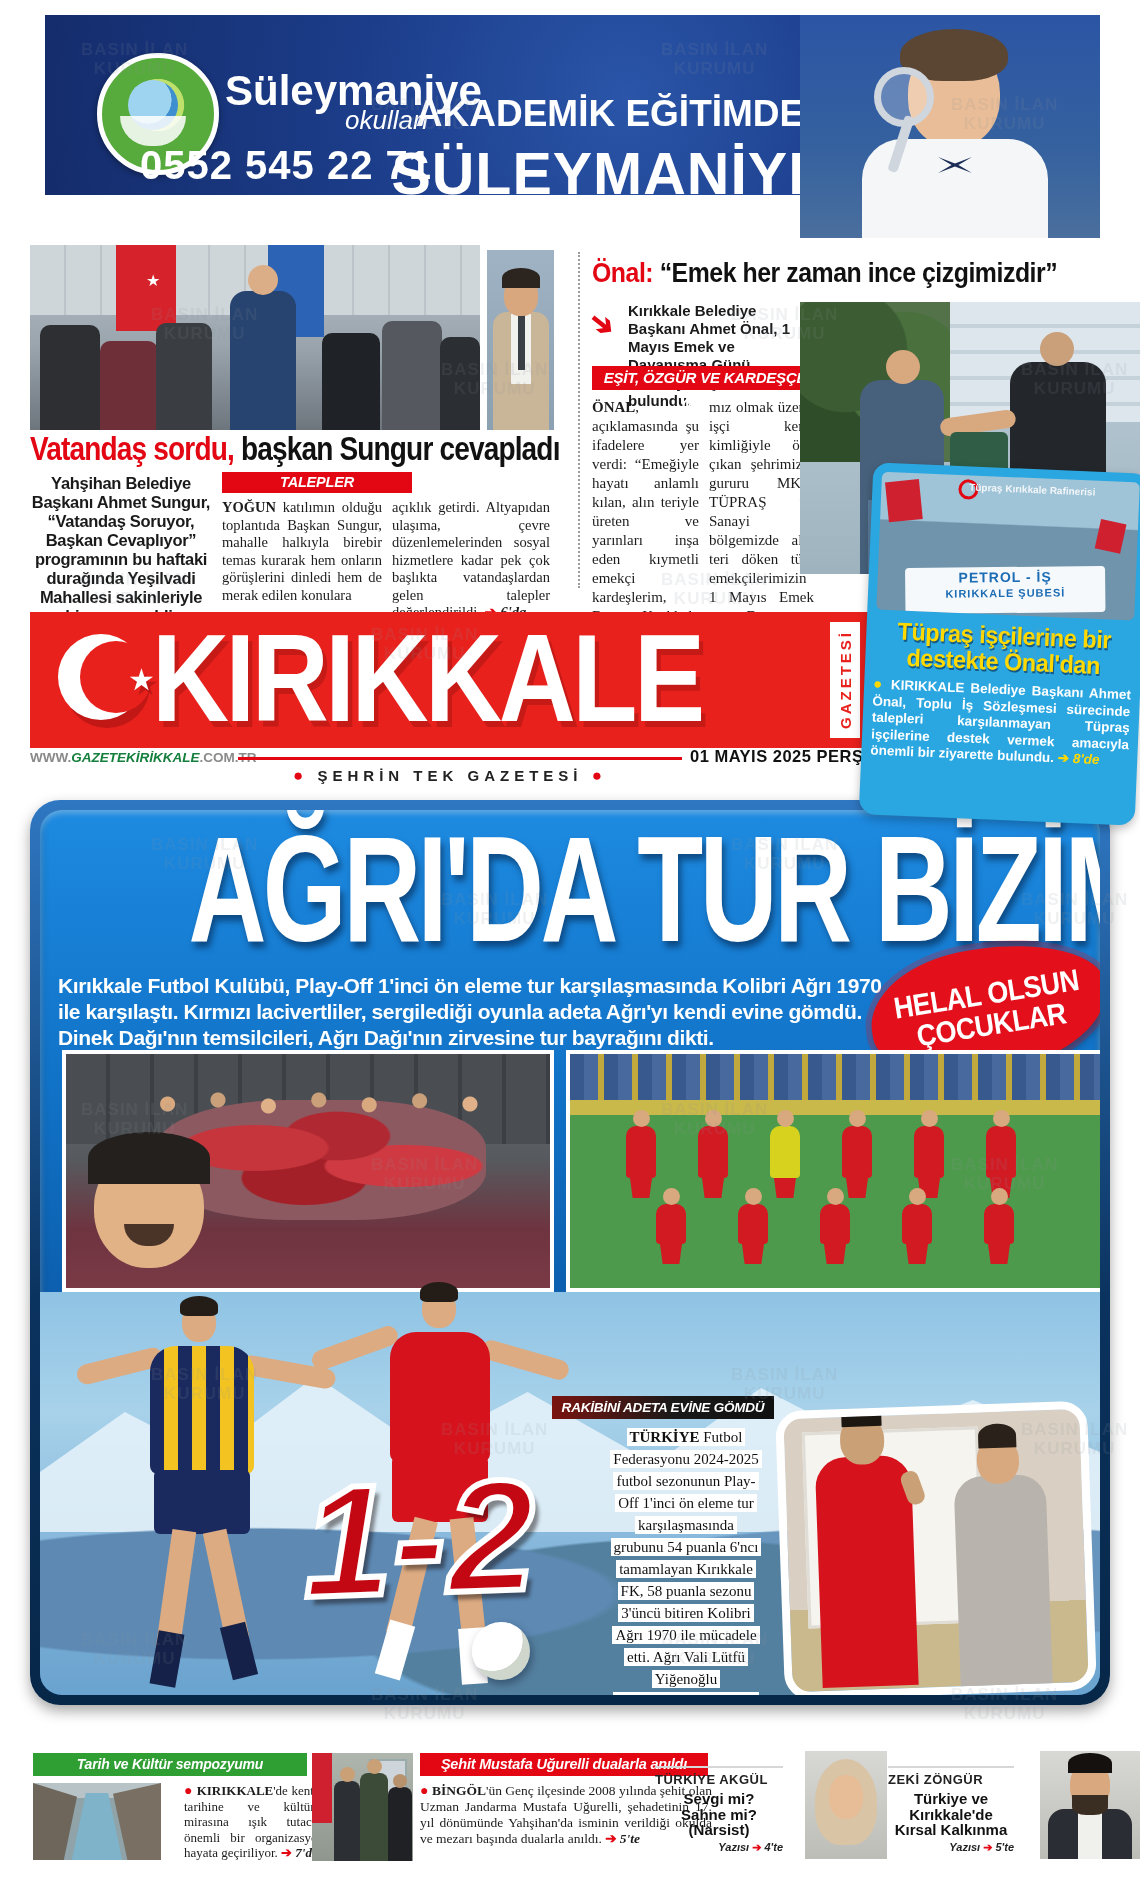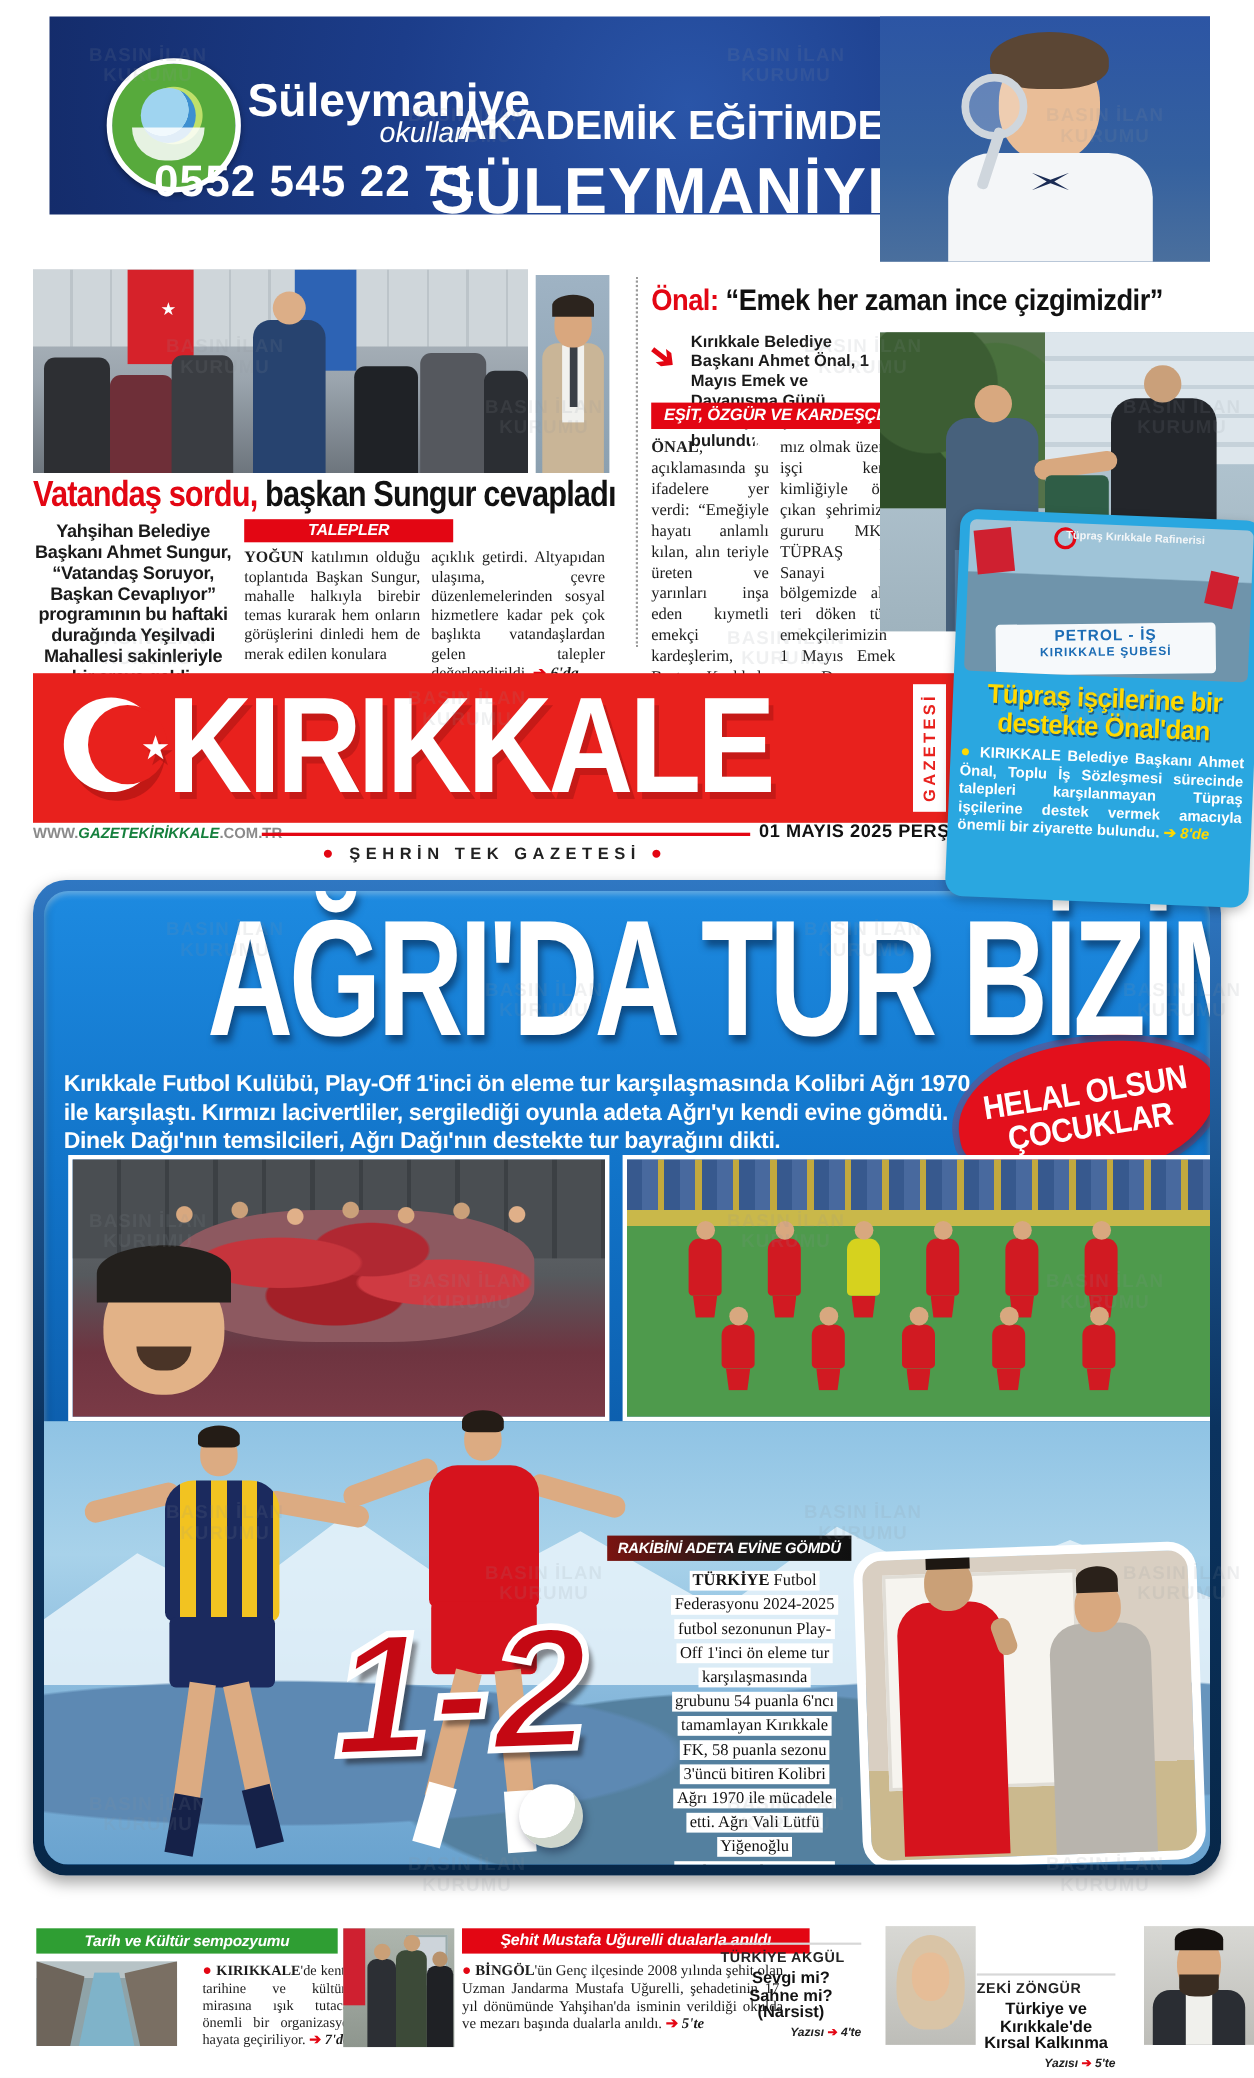--- a/index.html
+++ b/index.html
@@ -438,7 +438,7 @@
       <div id="main-deck">
         <div>Kırıkkale Futbol Kulübü, Play-Off 1'inci ön eleme tur karşılaşmasında Kolibri Ağrı 1970</div>
         <div>ile karşılaştı. Kırmızı lacivertliler, sergilediği oyunla adeta Ağrı'yı kendi evine gömdü.</div>
-        <div>Dinek Dağı'nın temsilcileri, Ağrı Dağı'nın destekte tur bayrağını dikti.</div>
+        <div>Dinek Dağı'nın temsilcileri, Ağrı Dağı'nın zirvesine tur bayrağını dikti.</div>
       </div>
       <div id="badge">
         <div>HELAL OLSUN</div>

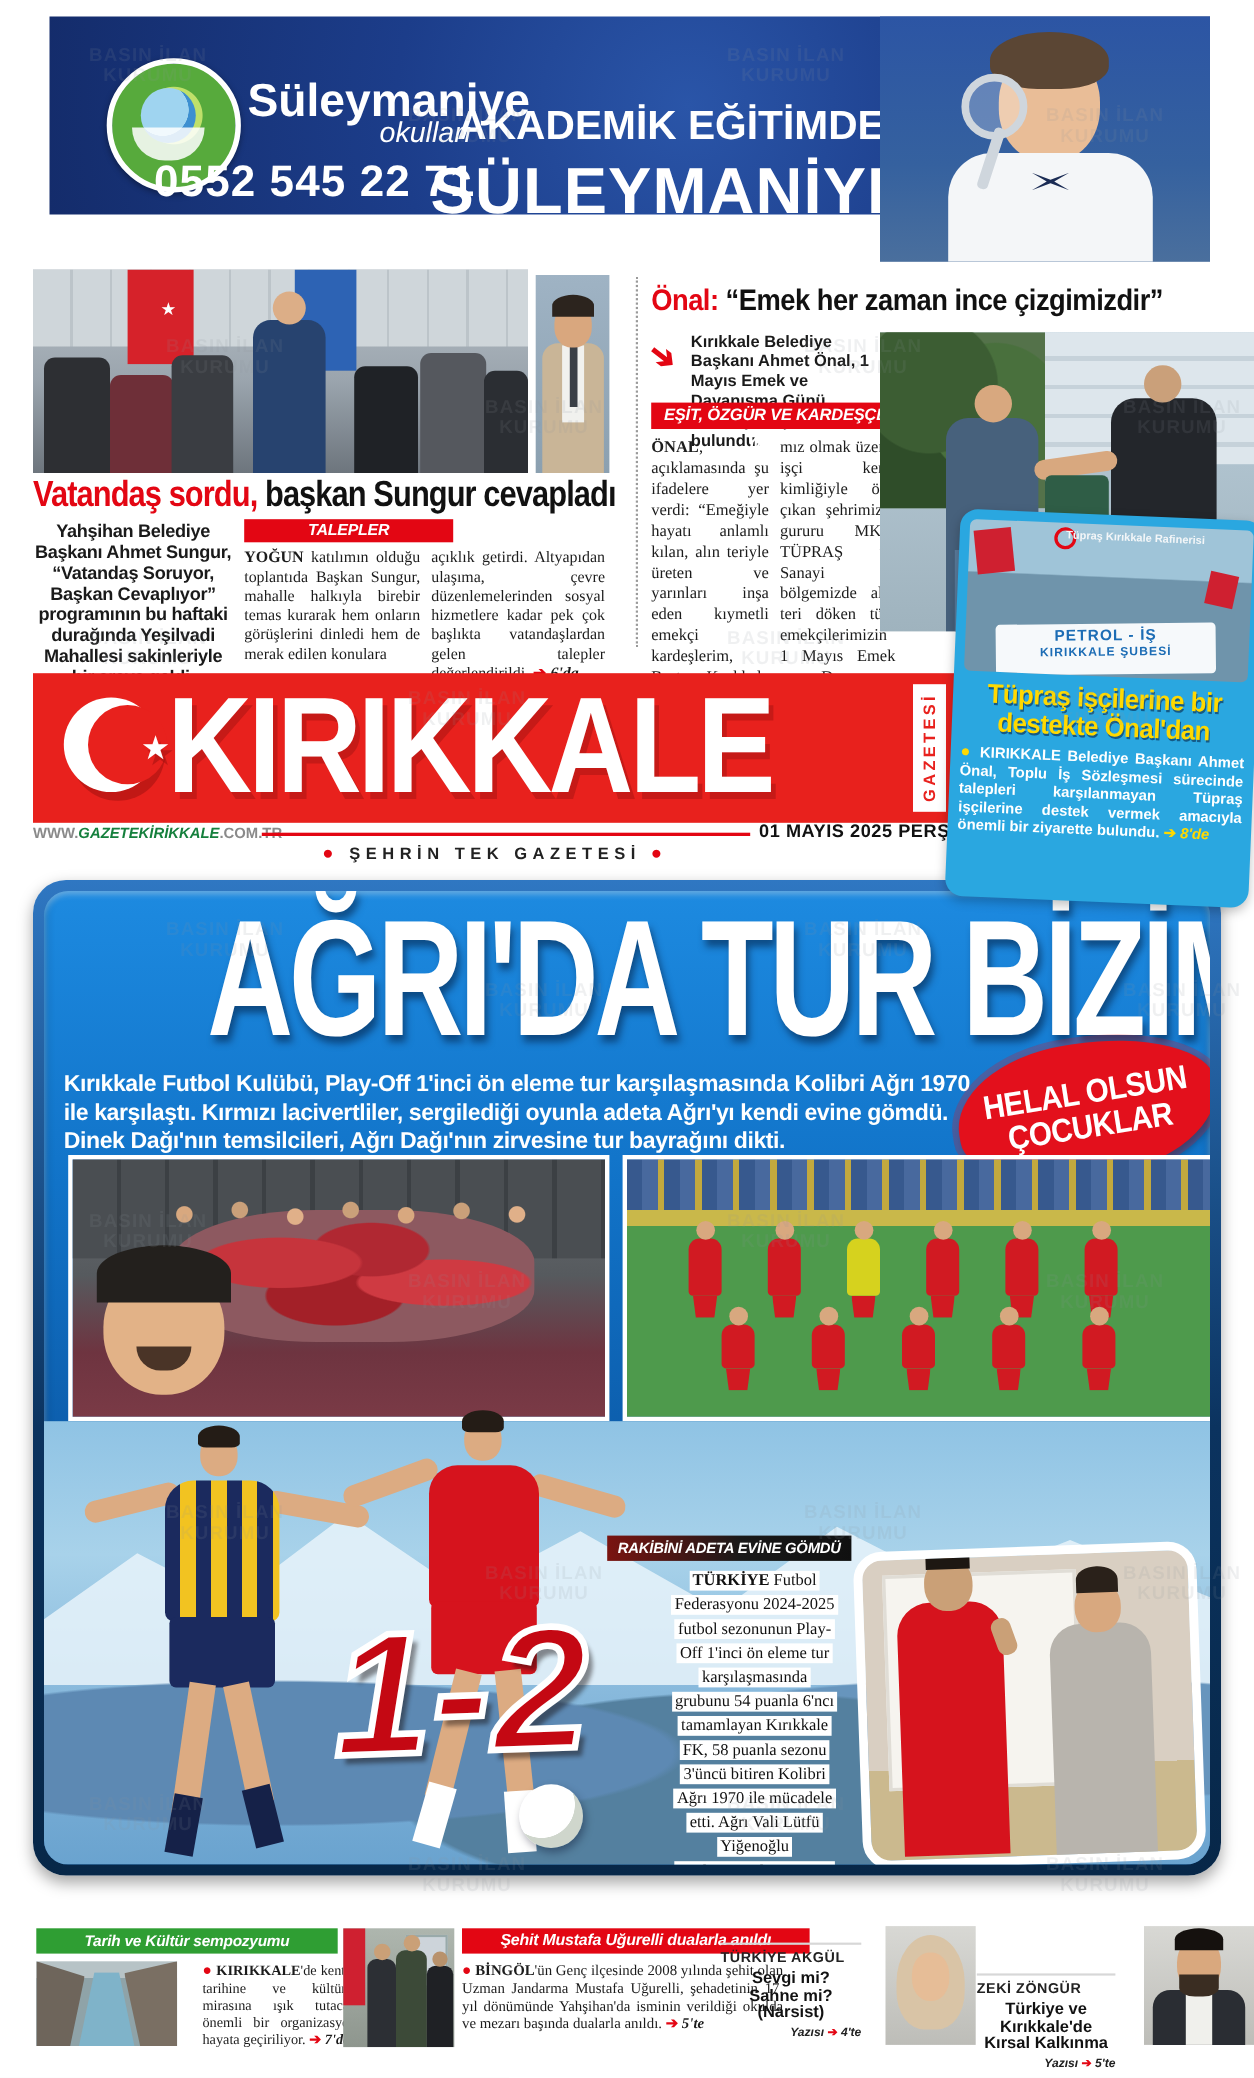--- a/index.html
+++ b/index.html
@@ -288,7 +288,7 @@
   #photo-martyr .p2:before{content:"";position:absolute;left:7px;top:-14px;width:15px;height:15px;border-radius:50%;background:#caa077;}
   #photo-martyr .p3{position:absolute;left:76px;top:34px;width:24px;height:74px;border-radius:8px 8px 0 0;background:#1f2125;}
   #photo-martyr .p3:before{content:"";position:absolute;left:5px;top:-13px;width:14px;height:14px;border-radius:50%;background:#b8926c;}
-  #martyr-header{left:420px;top:1753px;width:316px;font-size:14.5px;background:#e30613;}
+  #martyr-header{left:420px;top:1753px;width:288px;font-size:14.5px;background:#e30613;}
   #martyr-text{left:420px;top:1783px;width:292px;font-size:13.5px;line-height:16px;}
 
   .columnist{position:absolute;text-align:center;}

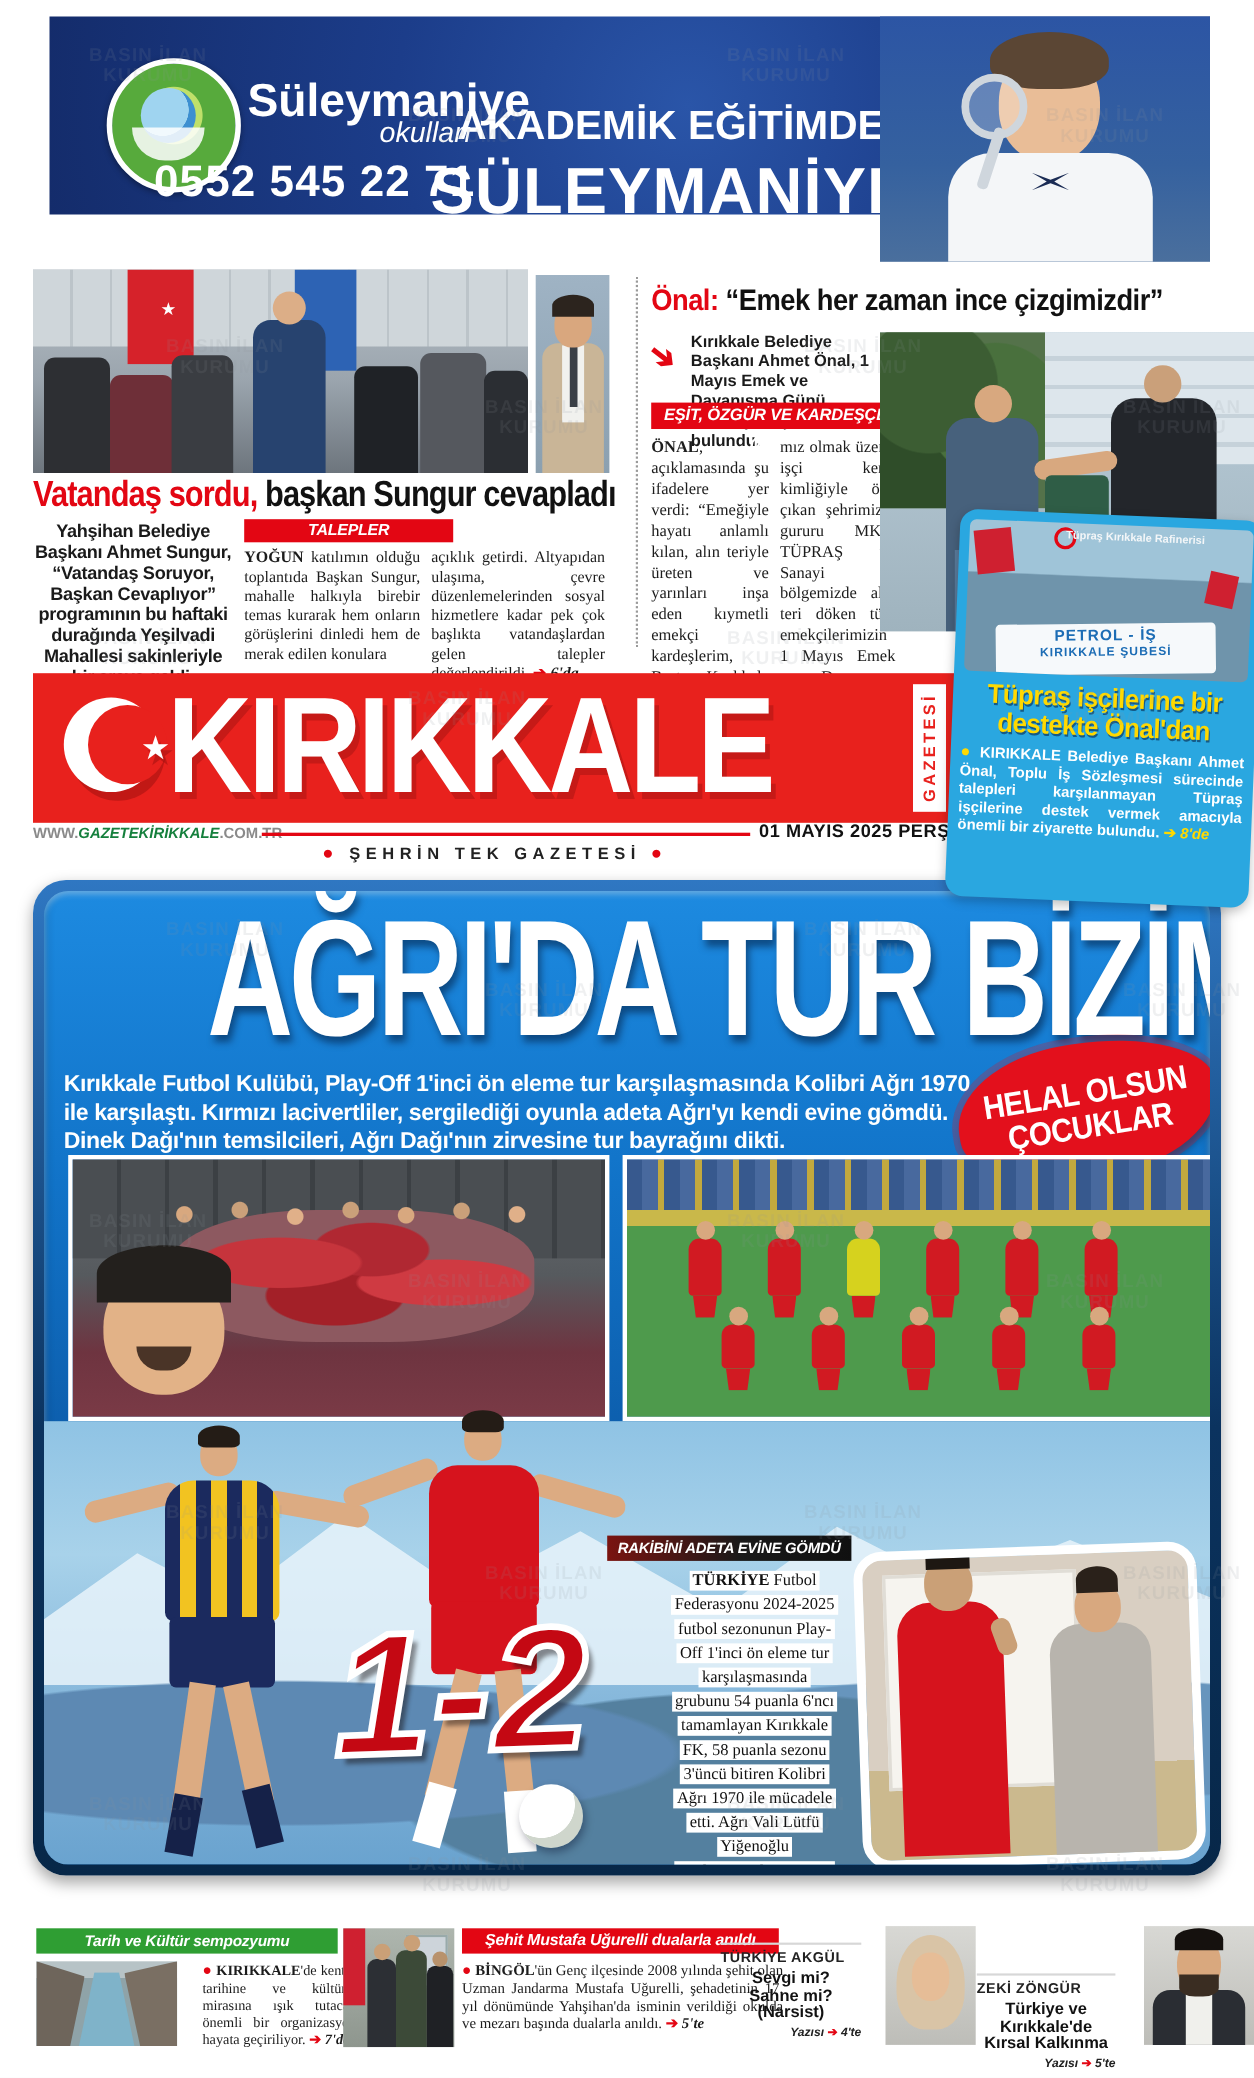--- a/index.html
+++ b/index.html
@@ -296,7 +296,7 @@
   .col-title{margin-top:4px;font-size:15px;line-height:15.5px;font-weight:bold;color:#111;}
   .col-ref{margin-top:3px;font-size:11px;color:#222;text-align:right;}
   #hatice-block{left:655px;top:1766px;width:128px;}
-  #zeki-block{left:888px;top:1766px;width:126px;margin-top:28px;}
+  #zeki-block{left:888px;top:1766px;width:126px;}
   .headshot{position:absolute;overflow:hidden;background:linear-gradient(180deg,#d8d8d4 0,#bdbdb8 100%);}
   #hatice-photo{left:805px;top:1751px;width:82px;height:108px;}
   #hatice-photo .scarf{position:absolute;left:10px;top:8px;width:62px;height:86px;border-radius:50% 50% 40% 40%;background:#d9c4a6;}

